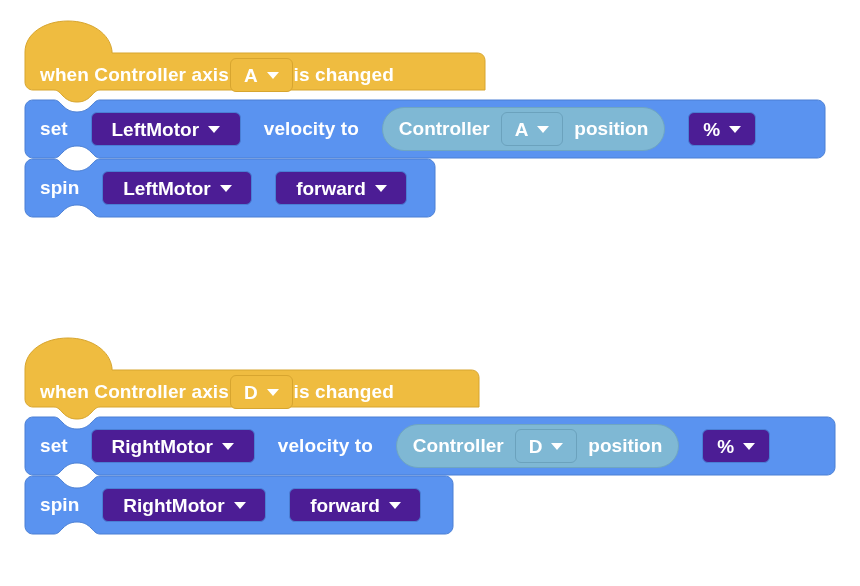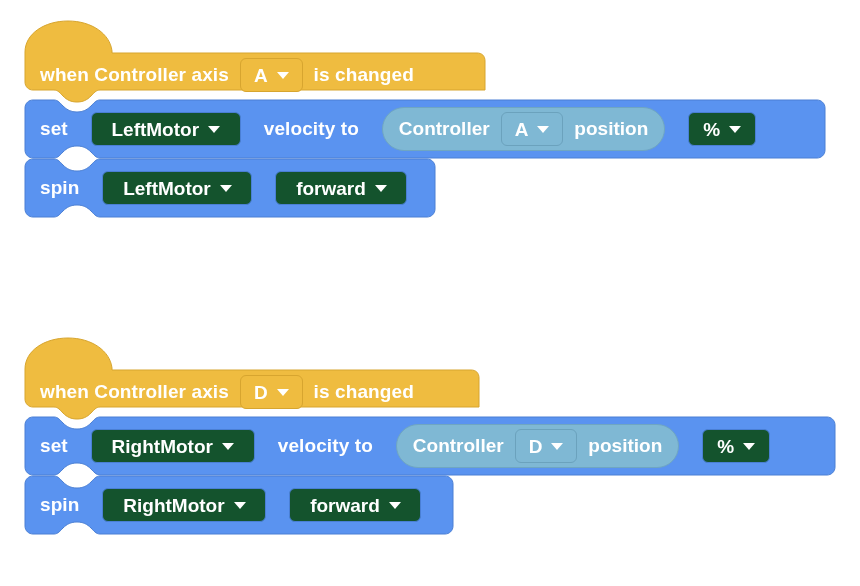--- a/index.html
+++ b/index.html
@@ -57,7 +57,7 @@
     height: 44px;
     display: flex;
     align-items: center;
-    gap: 11px;
+    gap: 1px;
   }
 
   

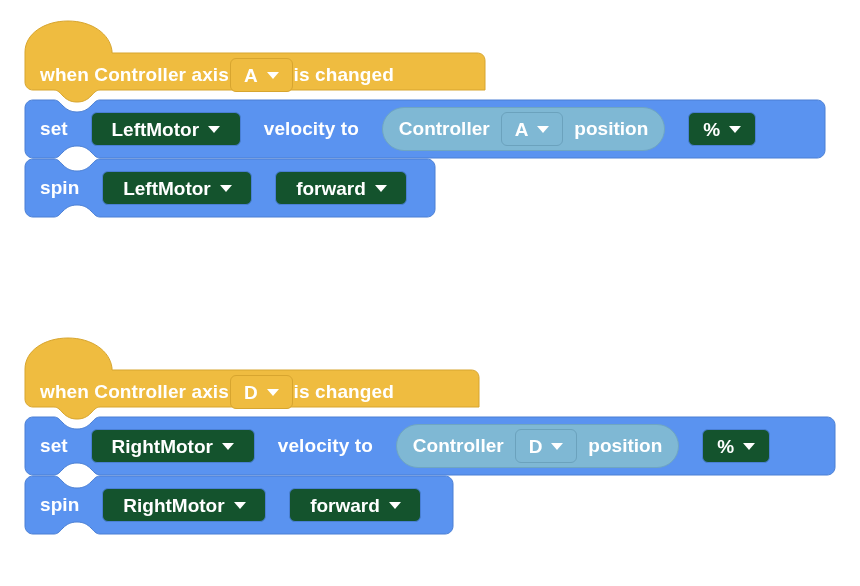--- a/index.html
+++ b/index.html
@@ -98,7 +98,7 @@
     border: 1px solid #d7a52f;
   }
   .dropdown.on-blue {
-    background: #14532d;
+    background: #4c1d95;
     border: 1px solid #4a7fd4;
   }
   .dropdown.on-teal {

